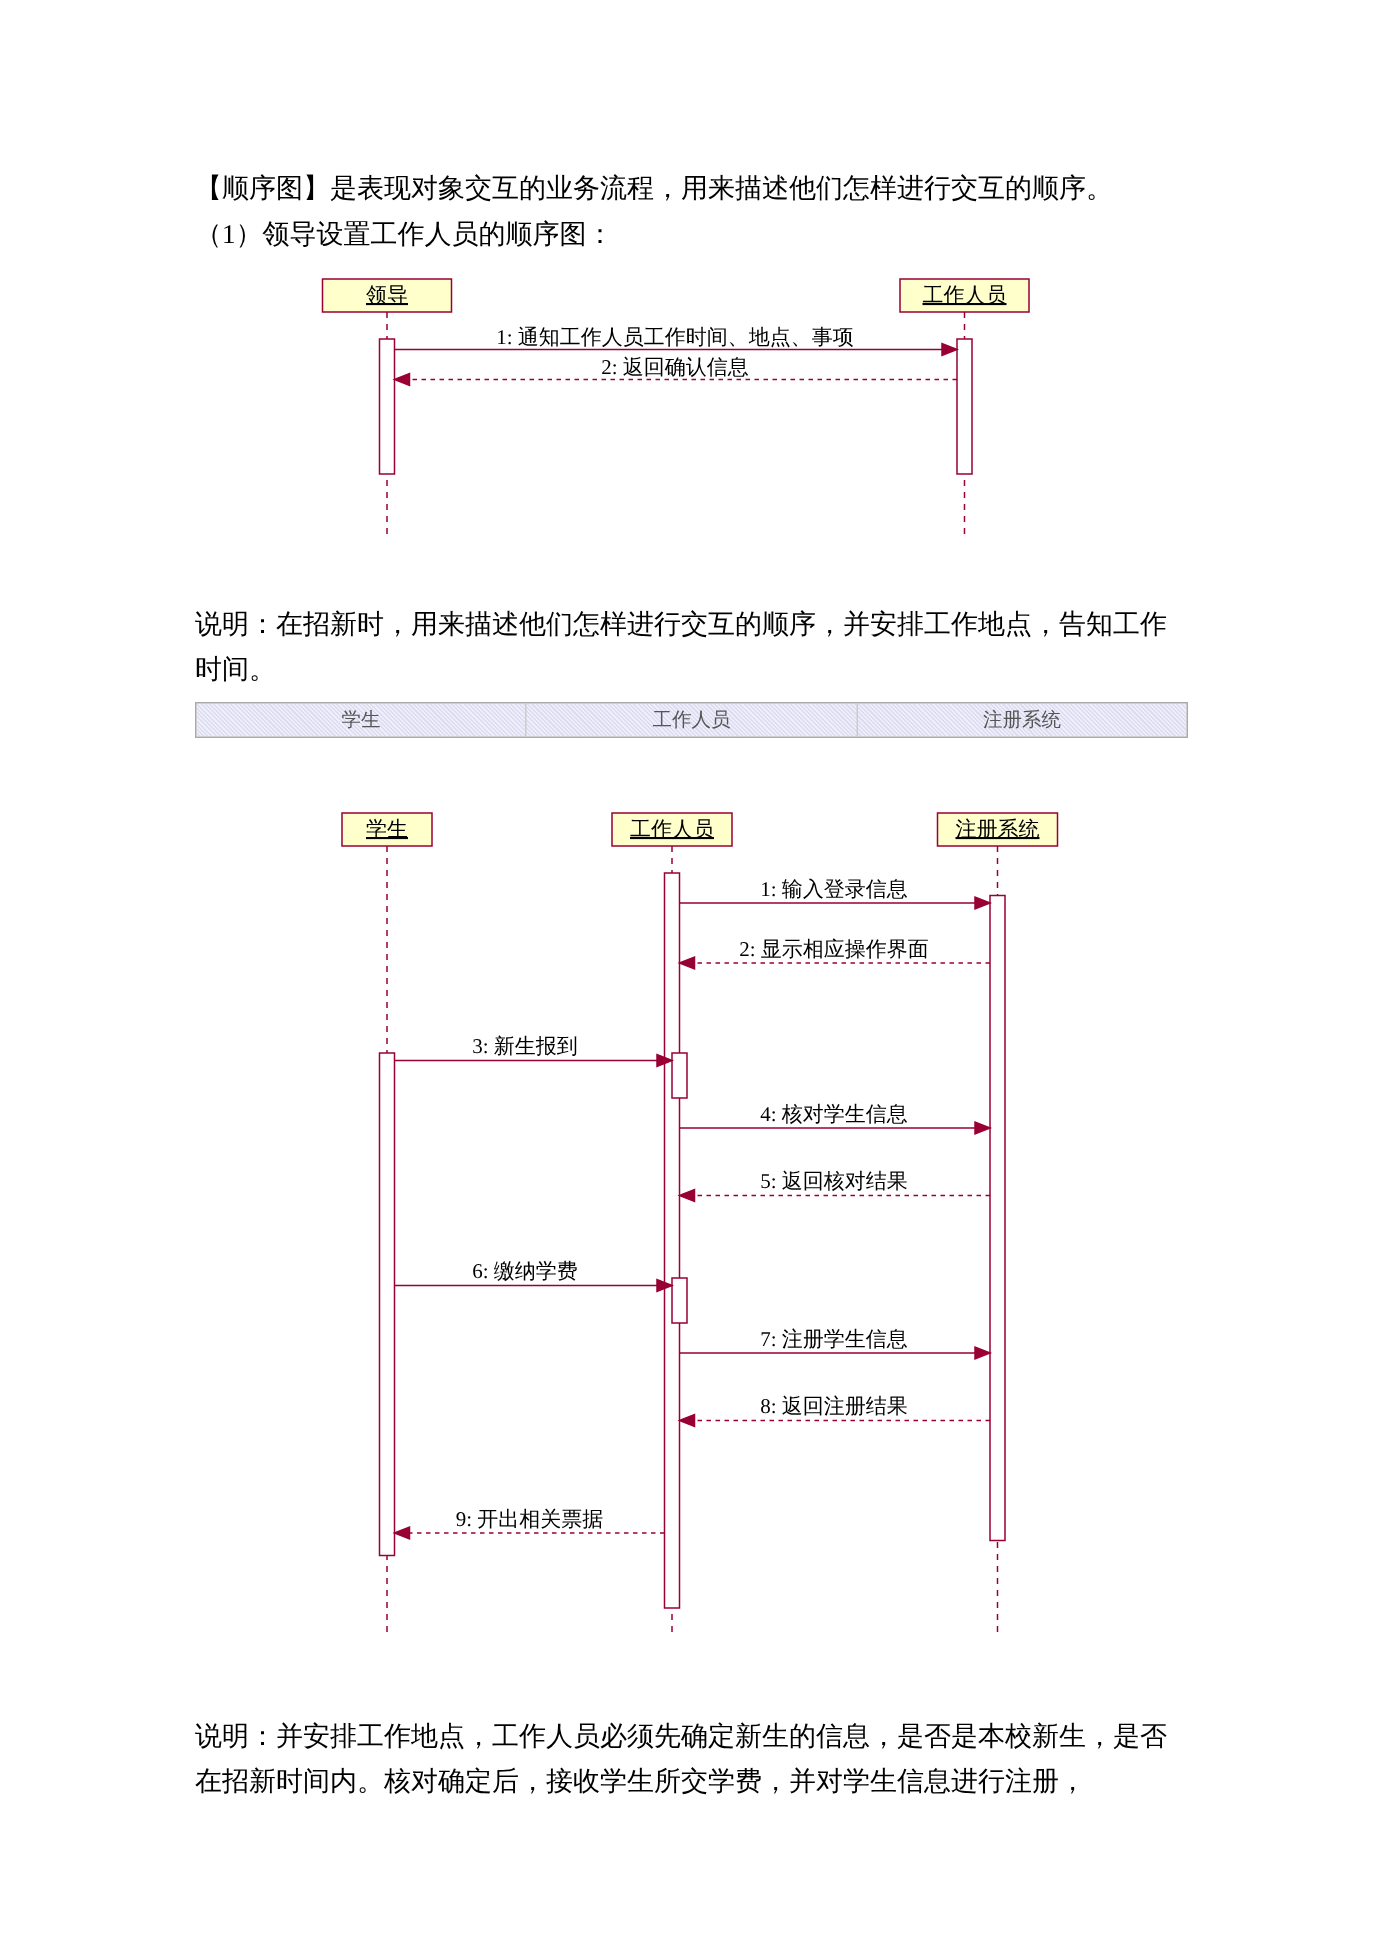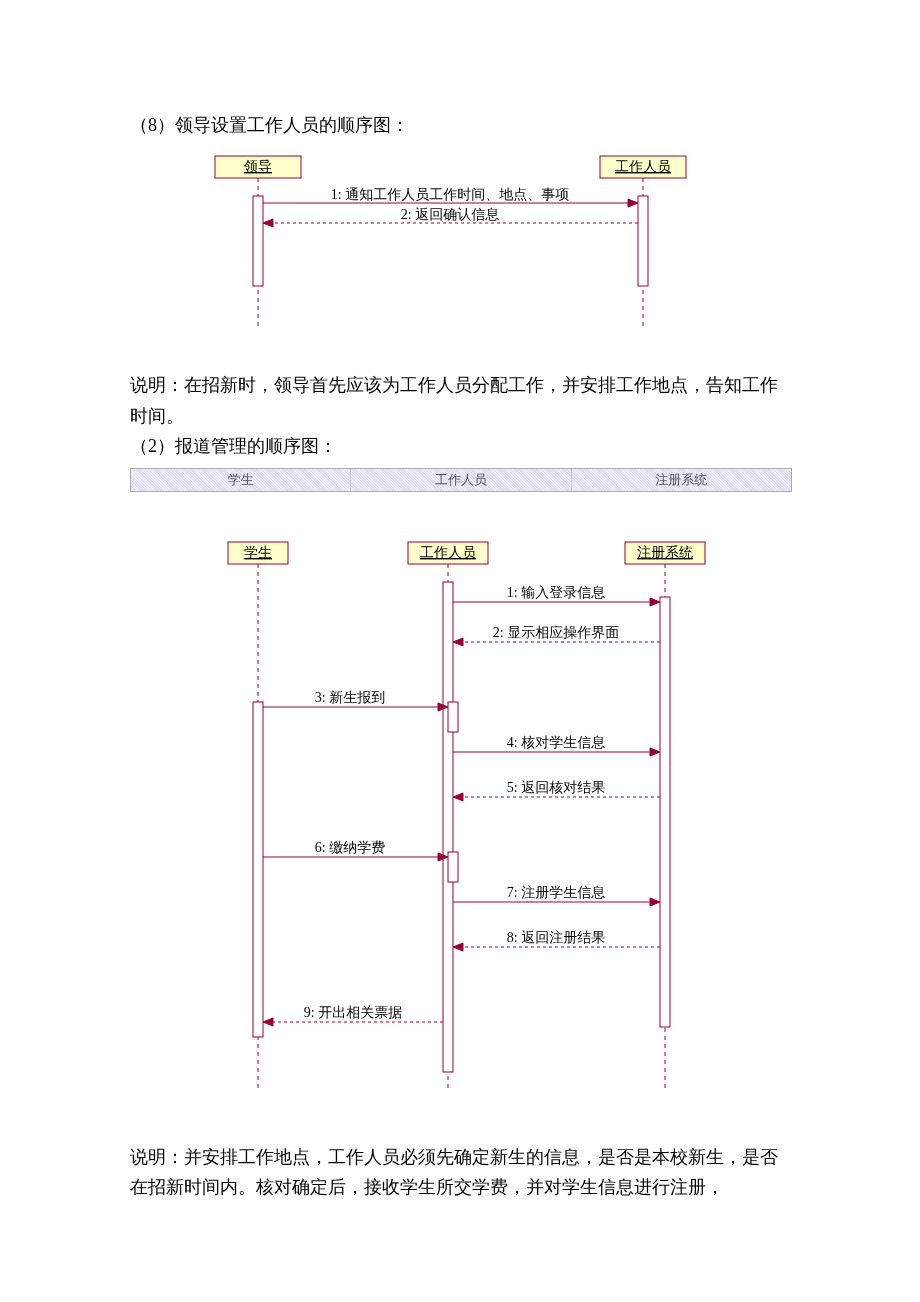--- a/index.html
+++ b/index.html
@@ -22,6 +22,7 @@
 <body>
 
 <div class="page">
+  <p>【顺序图】是表现对象交互的业务流程，用来描述他们怎样进行交互的顺序。</p>
   <p>（8）领导设置工作人员的顺序图：</p>
 
   <div class="diagram-wrap">

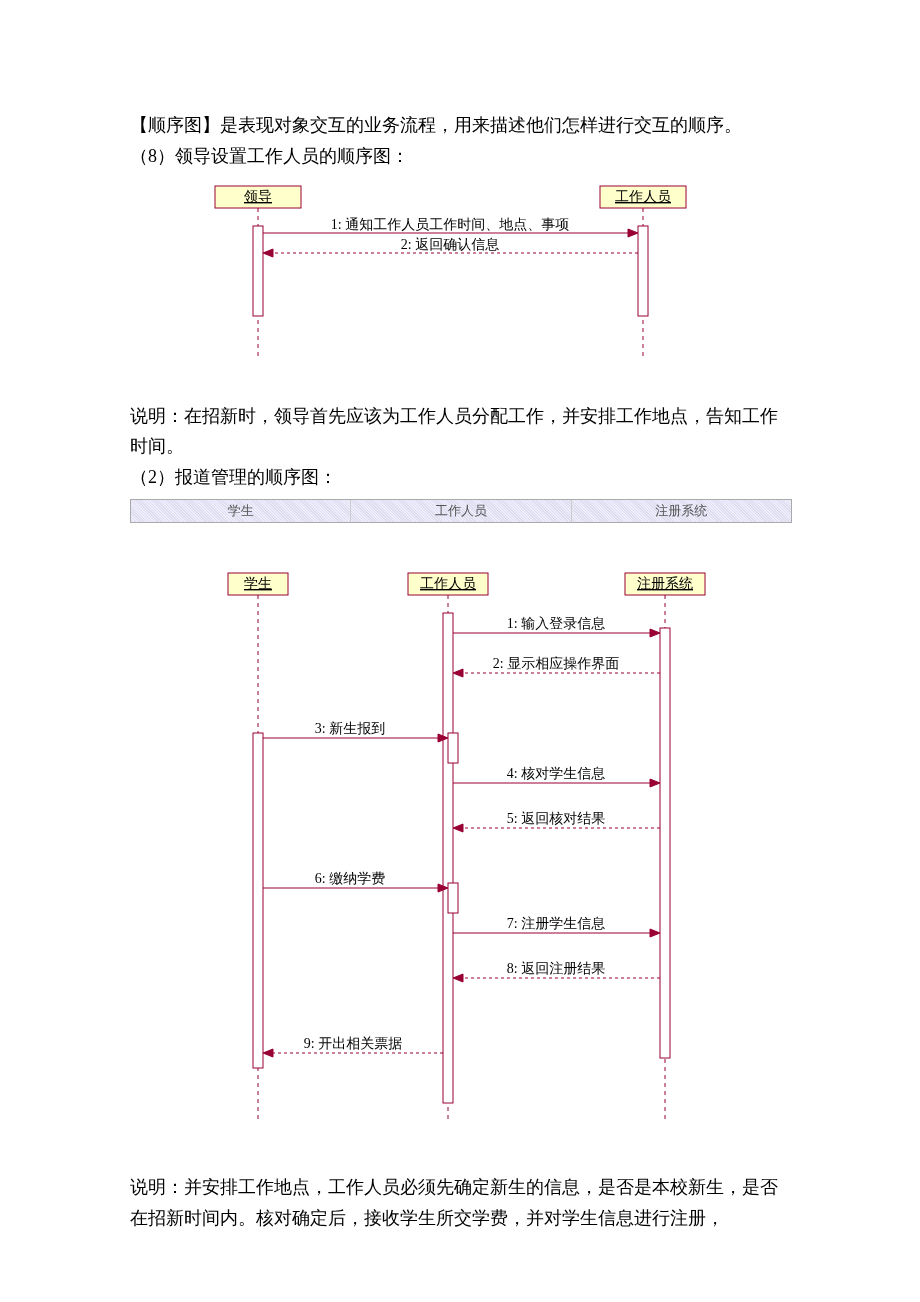--- a/index.html
+++ b/index.html
@@ -23,7 +23,7 @@
 
 <div class="page">
   <p>【顺序图】是表现对象交互的业务流程，用来描述他们怎样进行交互的顺序。</p>
-  <p>（8）领导设置工作人员的顺序图：</p>
+  <p>（1）领导设置工作人员的顺序图：</p>
 
   <div class="diagram-wrap">
     <svg width="660" height="180" viewBox="0 0 660 180">

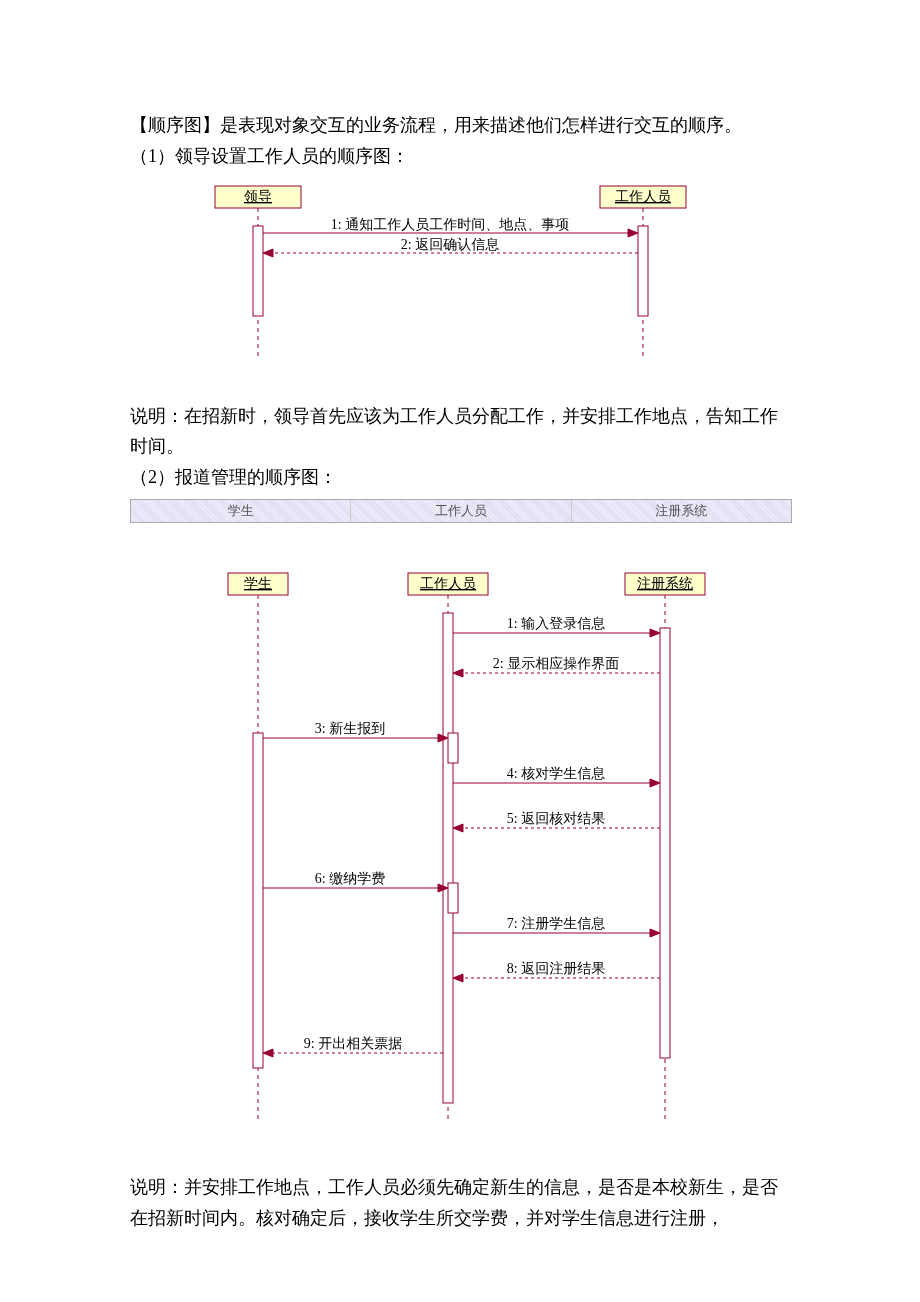--- a/index.html
+++ b/index.html
@@ -50,7 +50,7 @@
     </svg>
   </div>
 
-  <p>说明：在招新时，领导首先应该为工作人员分配工作，并安排工作地点，告知工作时间。</p>
+  <p>说明：在招新时，用来描述他们怎样进行交互的顺序，并安排工作地点，告知工作时间。</p>
   <p>（2）报道管理的顺序图：</p>
 
   <div class="tab-bar">

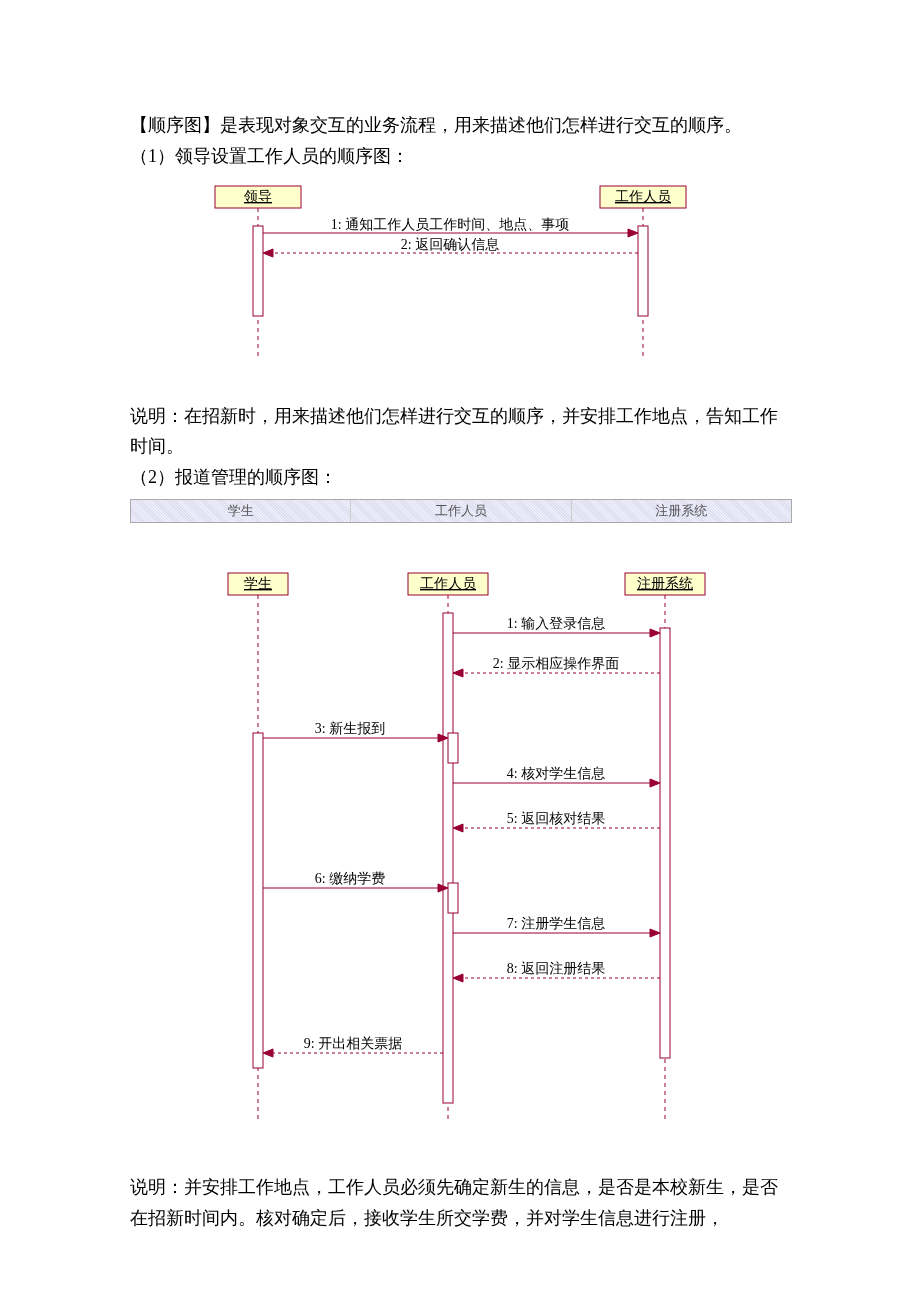--- a/index.html
+++ b/index.html
@@ -51,7 +51,6 @@
   </div>
 
   <p>说明：在招新时，用来描述他们怎样进行交互的顺序，并安排工作地点，告知工作时间。</p>
-  <p>（2）报道管理的顺序图：</p>
 
   <div class="tab-bar">
     <div class="tab-cell">学生</div>

